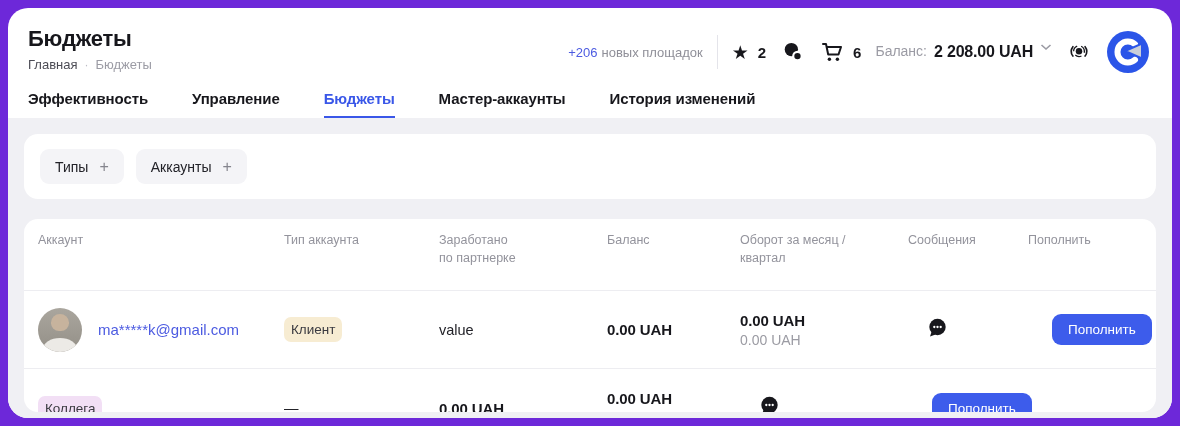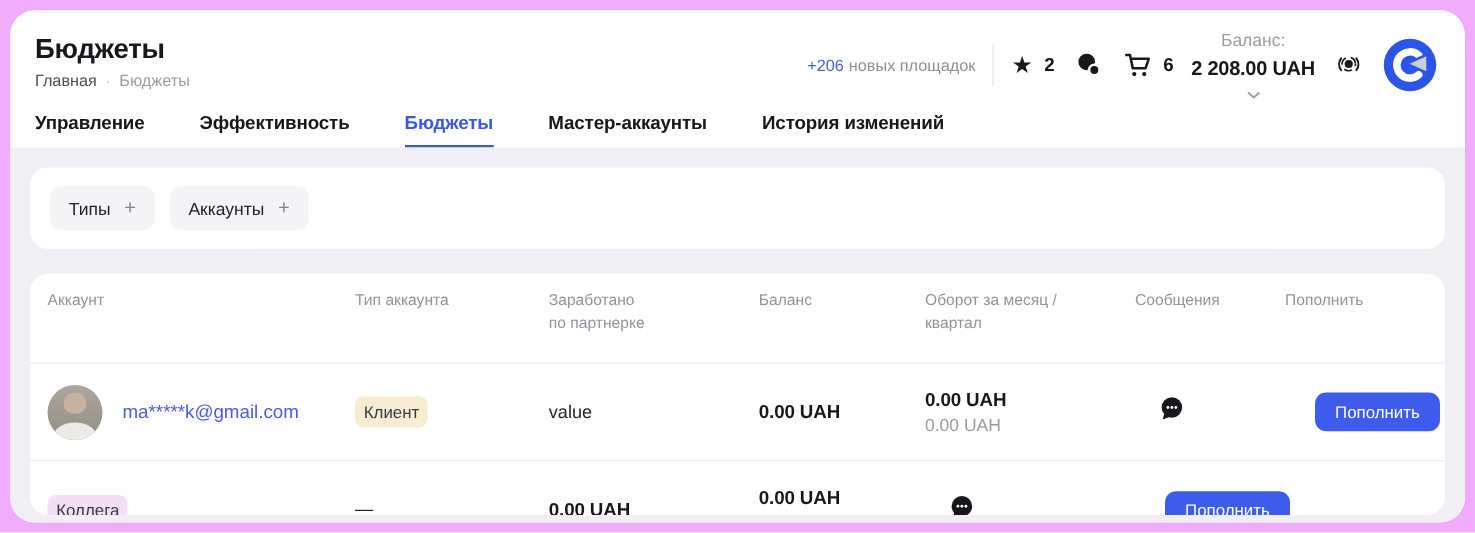--- a/index.html
+++ b/index.html
@@ -6,7 +6,7 @@
   html,body { width:1180px; height:426px; }
   body { font-family:"Liberation Sans","DejaVu Sans",sans-serif; color:#17171c; }
 
-  .page { width:1180px; height:426px; background:#f0abfc; padding:8px 8px 8px 8px; }
+  .page { width:1180px; height:426px; background:#6d28d9; padding:8px 8px 8px 8px; }
   .app { background:#ffffff; height:410px; border-radius:20px; overflow:hidden;
          display:flex; flex-direction:column; }
 

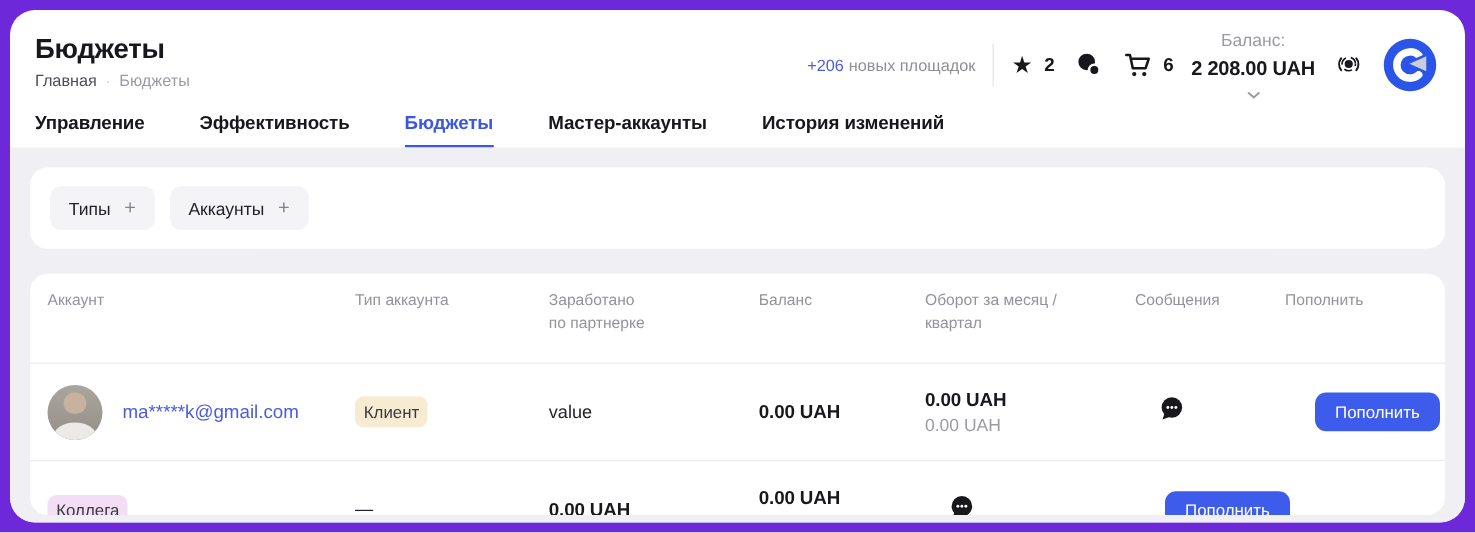--- a/index.html
+++ b/index.html
@@ -27,7 +27,7 @@
   .icon-count { display:flex; align-items:center; gap:9px; font-size:15px; font-weight:700; }
   .star-glyph { font-size:19px; line-height:1; color:#17171c; }
   .hicon { display:inline-flex; align-items:center; justify-content:center; }
-  .balance { display:flex; align-items:center; gap:7px; white-space:nowrap; cursor:pointer;flex-direction:column; }
+  .balance { display:flex; align-items:flex-start; gap:7px; white-space:nowrap; cursor:pointer; }
   .balance .blabel { color:#9b9ba4; font-size:14px; }
   .balance .bvalue { font-size:16px; font-weight:800; letter-spacing:-0.2px; }
   .logo { width:44px; height:44px; }

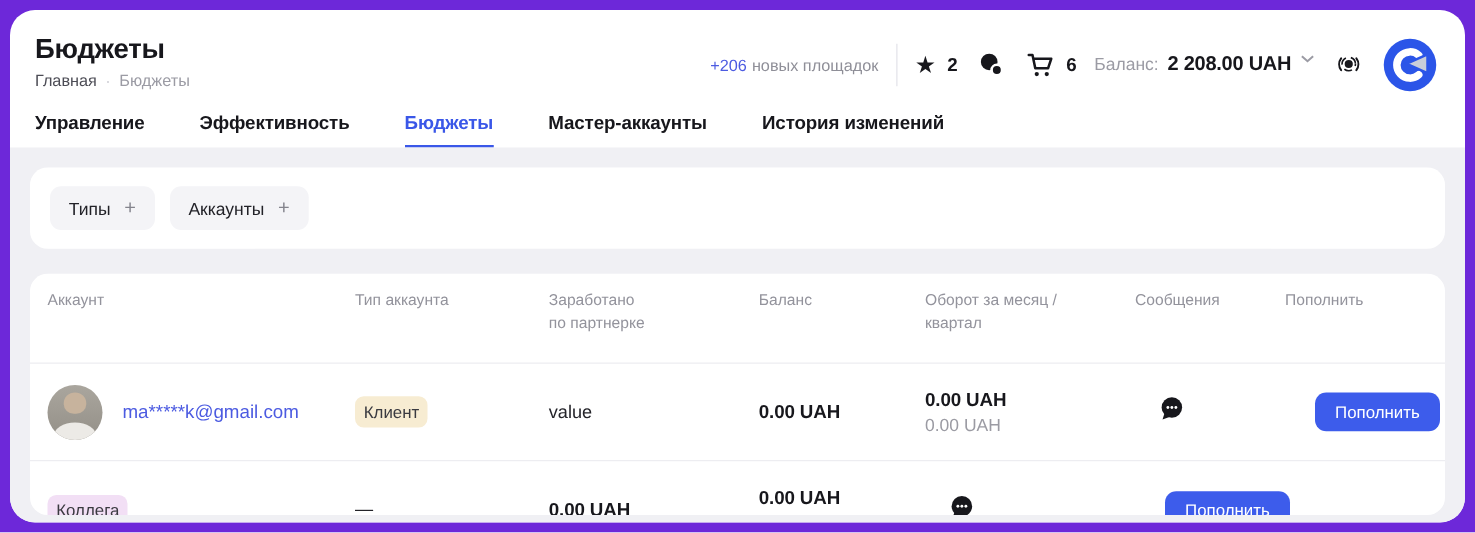--- a/index.html
+++ b/index.html
@@ -169,8 +169,8 @@
     </div>
 
     <div class="tabs">
+      <div class="tab">Эффективность</div>
       <div class="tab">Управление</div>
-      <div class="tab">Эффективность</div>
       <div class="tab active">Бюджеты</div>
       <div class="tab">Мастер-аккаунты</div>
       <div class="tab">История изменений</div>

